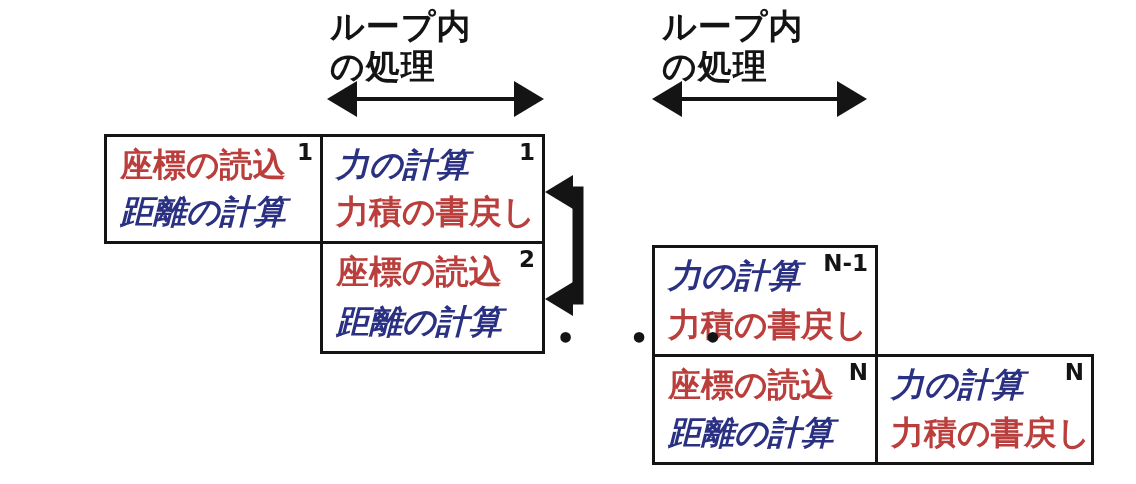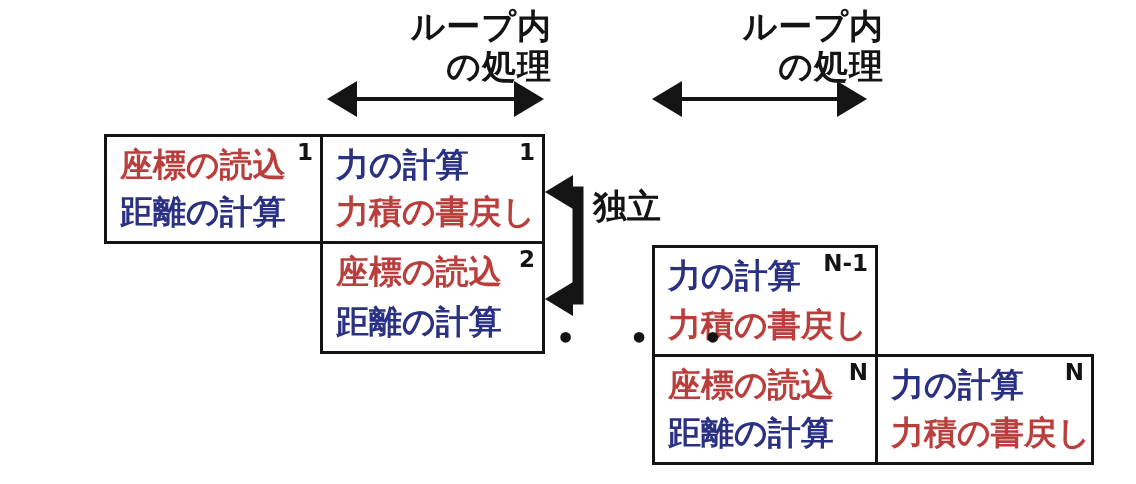--- a/index.html
+++ b/index.html
@@ -18,7 +18,7 @@
 
   
   .loop-label {
-    text-align: right;
+    text-align: left;
     font-size: 34px;
     font-weight: bold;
     color: var(--black, #111);

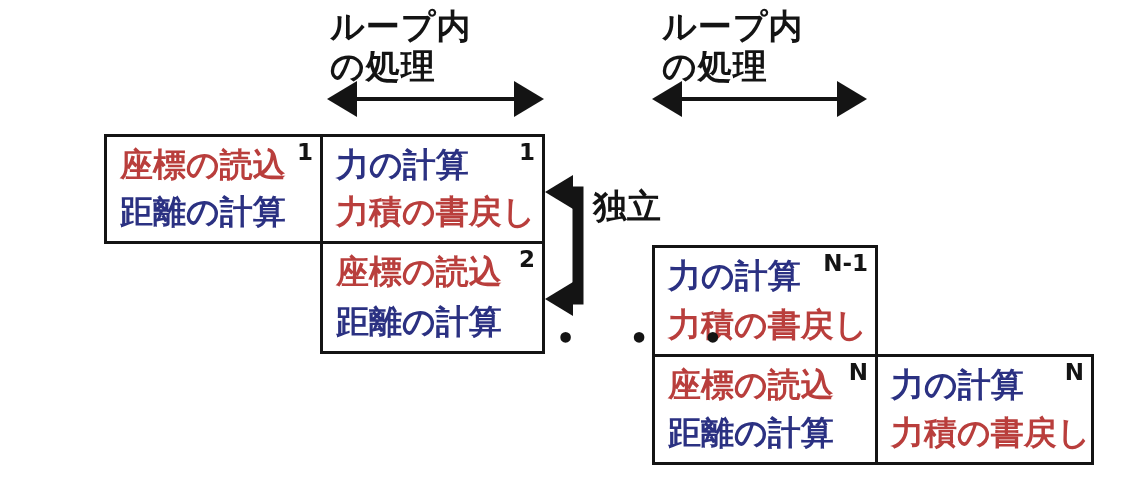--- a/index.html
+++ b/index.html
@@ -52,7 +52,7 @@
     white-space: nowrap;
   }
   .red  { color: var(--red,  #b93e3c); text-align: right; }
-  .blue { color: var(--blue, #2b3182); }
+  .blue { color: var(--blue, #2b3182); font-style: italic; }
   .sup {
     position: absolute;
     top: 3px;

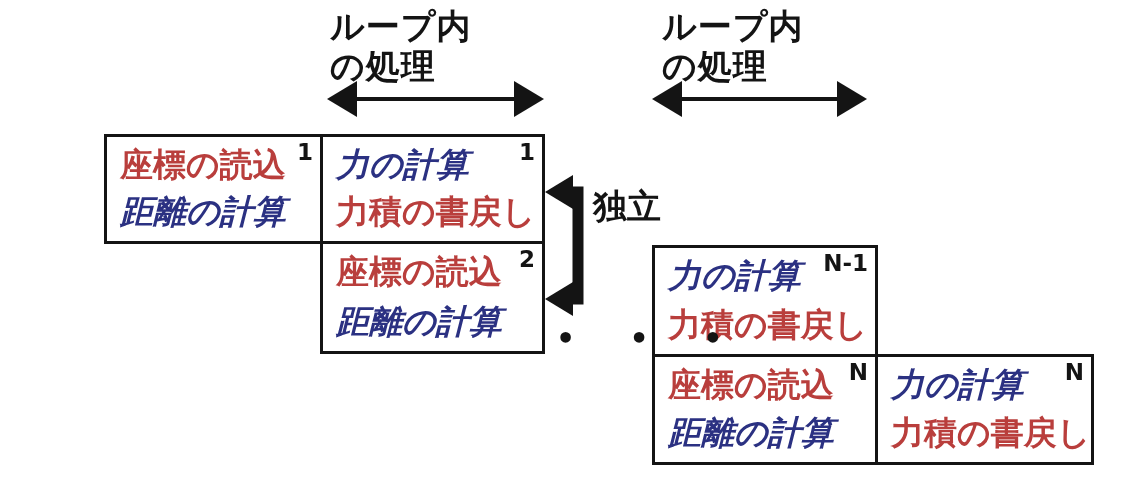--- a/index.html
+++ b/index.html
@@ -149,7 +149,6 @@
     <div class="box-line"><span class="red">力積の書戻し</span></div>
   </div>
 
-  <div class="abs independent-label" style="left:593px; top:184px;">独立</div>
 
   <div class="abs dots" style="left:556px; top:324px;">• • •</div>
 

